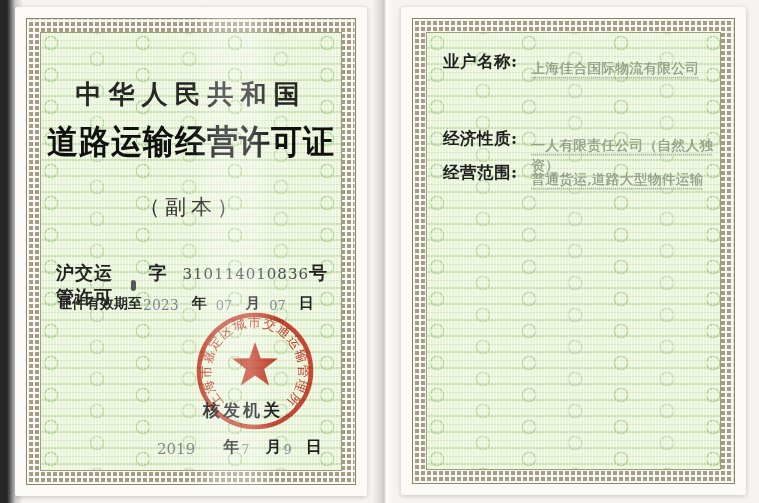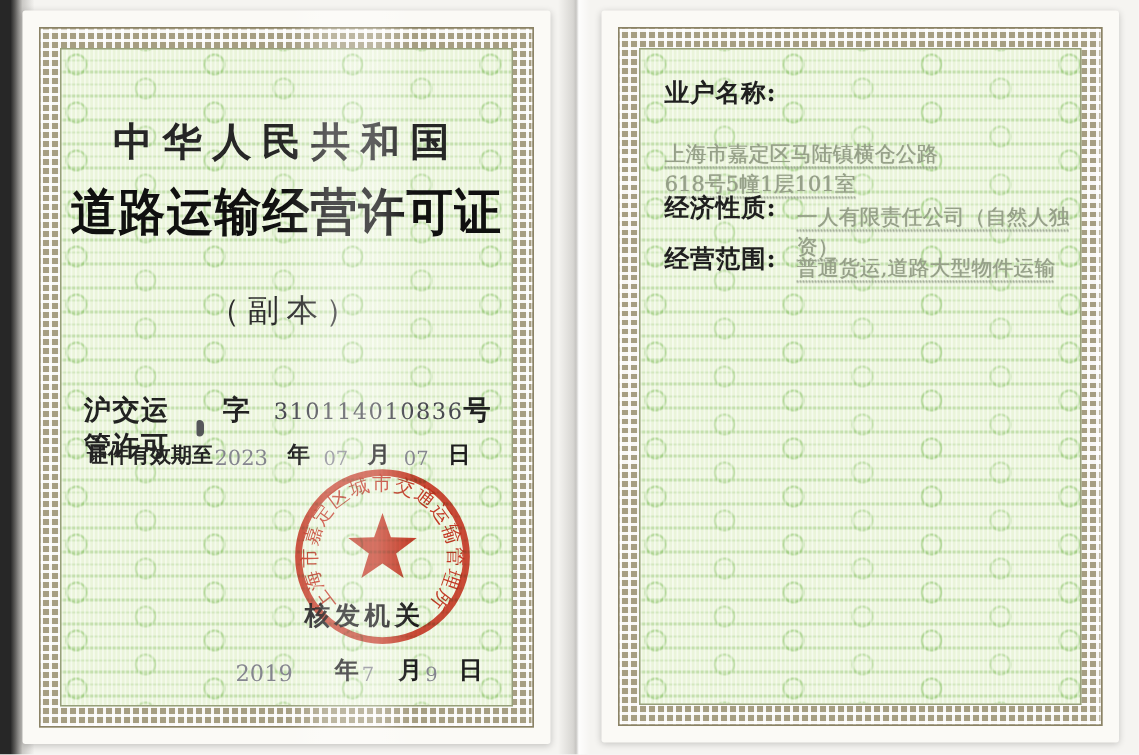--- a/index.html
+++ b/index.html
@@ -137,6 +137,7 @@
 
           <div class="field f0">
             <span class="f-label">业户名称:</span>
+            <span class="f-value">上海佳合国际物流有限公司</span>
           </div>
 
           <div class="field f1">

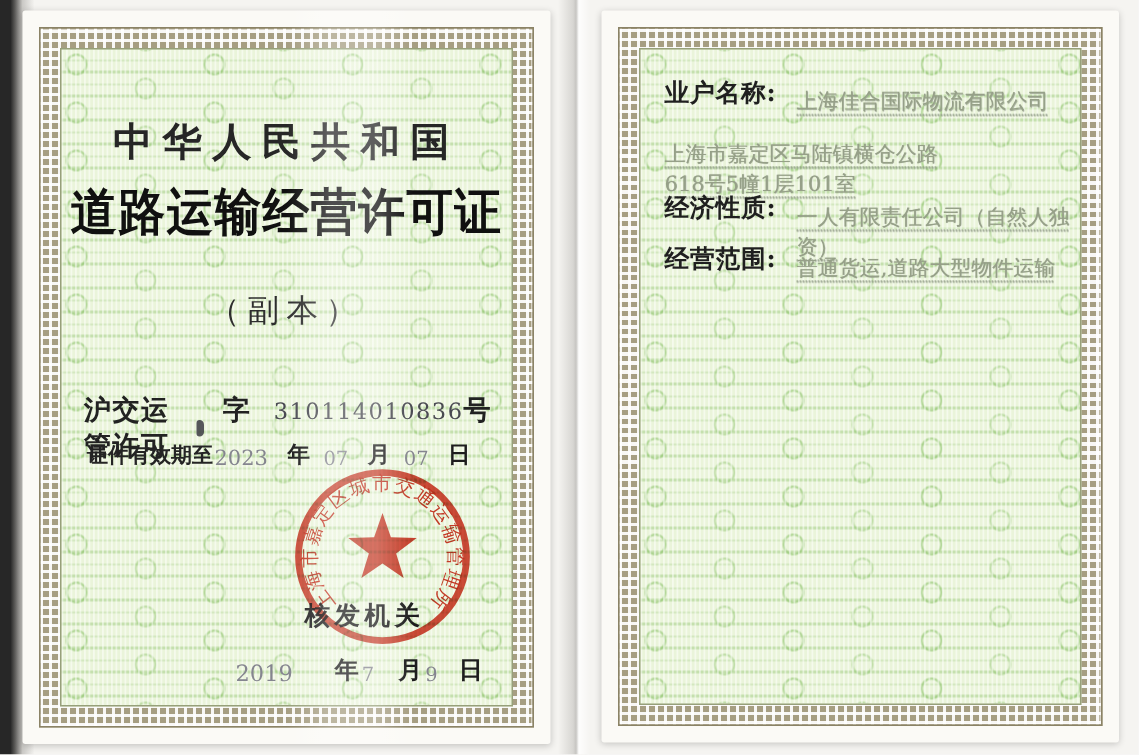--- a/index.html
+++ b/index.html
@@ -141,7 +141,6 @@
           </div>
 
           <div class="field f1">
-            <span class="f-value">上海市嘉定区马陆镇横仓公路618号5幢1层101室</span>
           </div>
 
           <div class="field f2">

